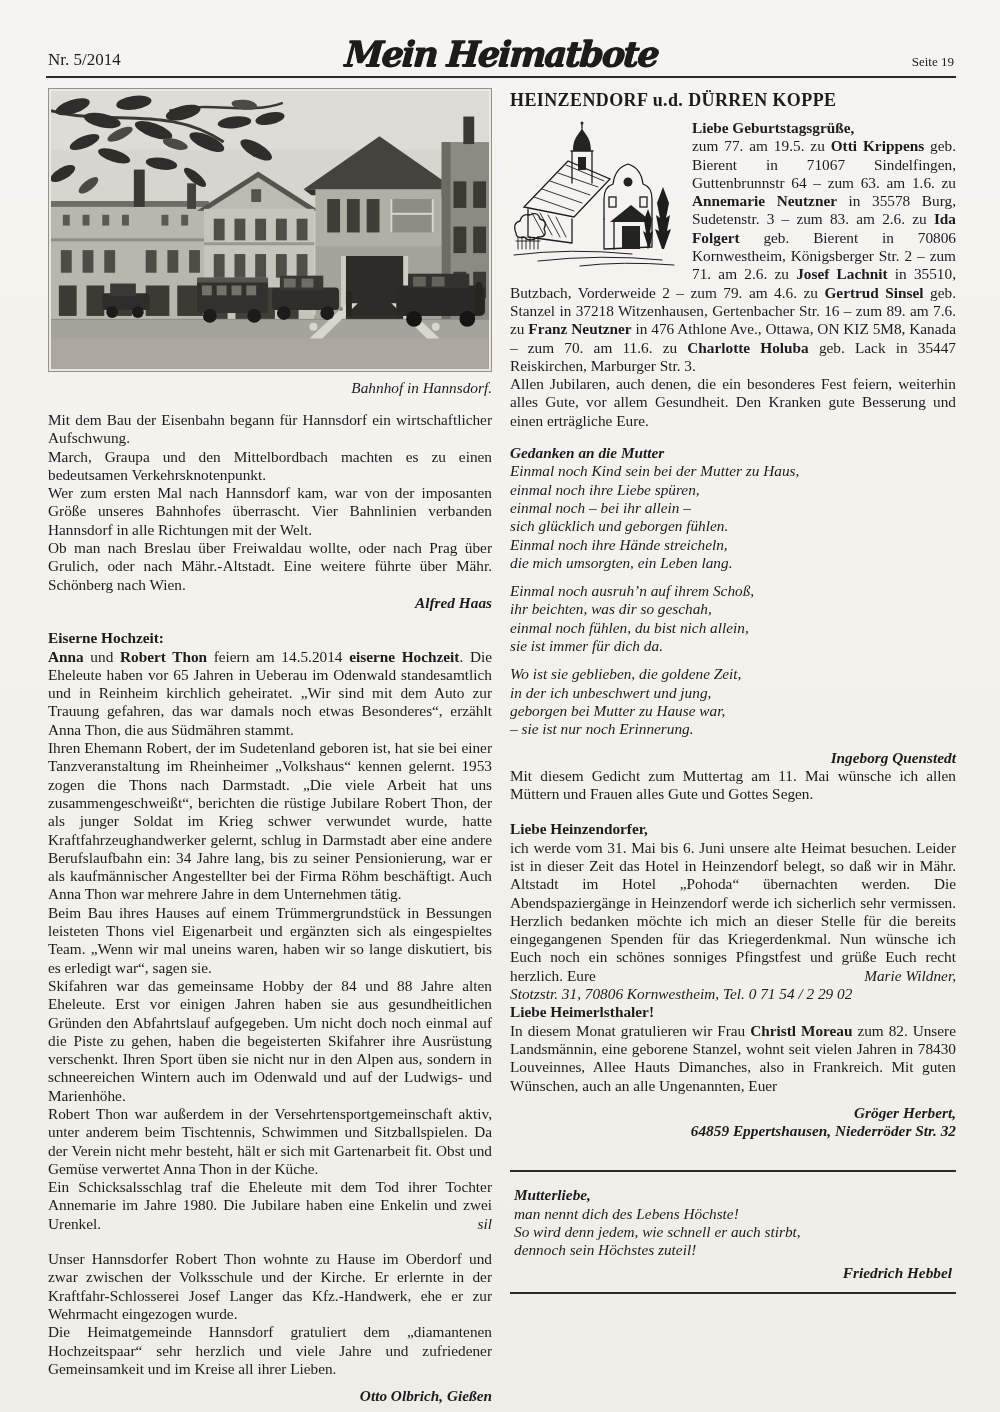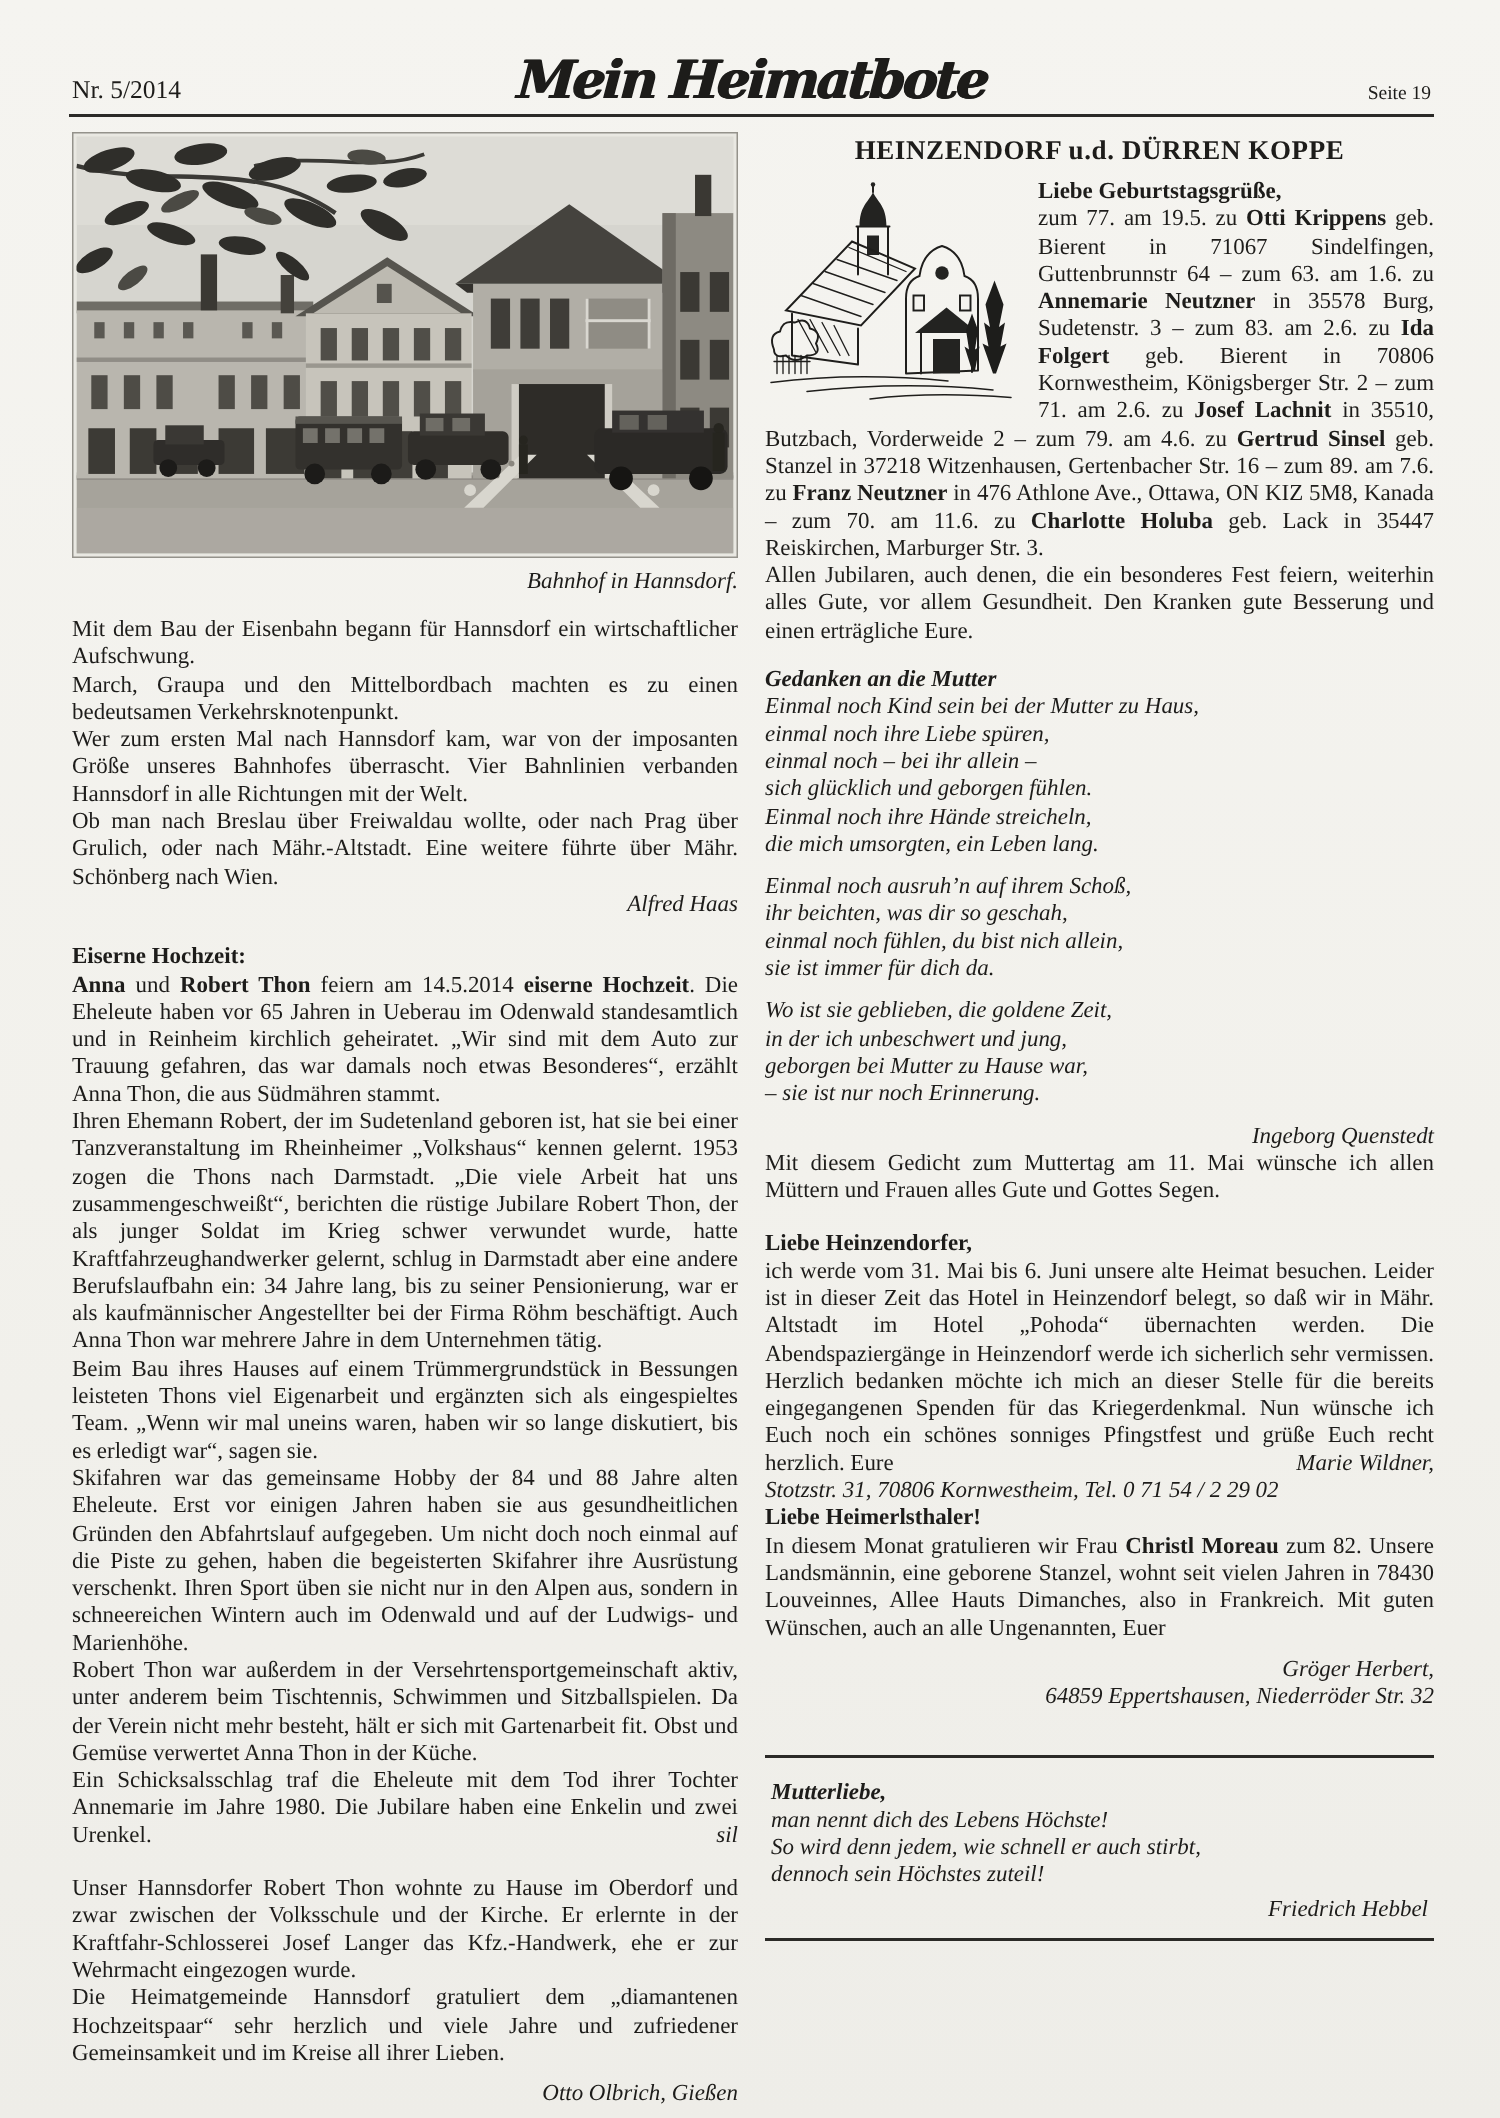--- a/index.html
+++ b/index.html
@@ -33,7 +33,7 @@
   .photo-frame svg{display:block;width:438px;height:278px;}
   .caption{font-style:italic;font-size:15.3px;margin:7px 0 14px 2px;text-align:right;}
   
-  .section-head{margin:2px 0 8px 0;text-align:center;font-size:18px;font-weight:bold;
+  .section-head{margin:2px 0 8px 0;text-align:left;font-size:18px;font-weight:bold;
                 letter-spacing:.4px;font-family:"Liberation Serif",serif;}
   .section-head.second{margin-top:26px;margin-bottom:8px;}
   .church-float{float:left;width:172px;height:148px;margin:2px 10px 2px 0;}

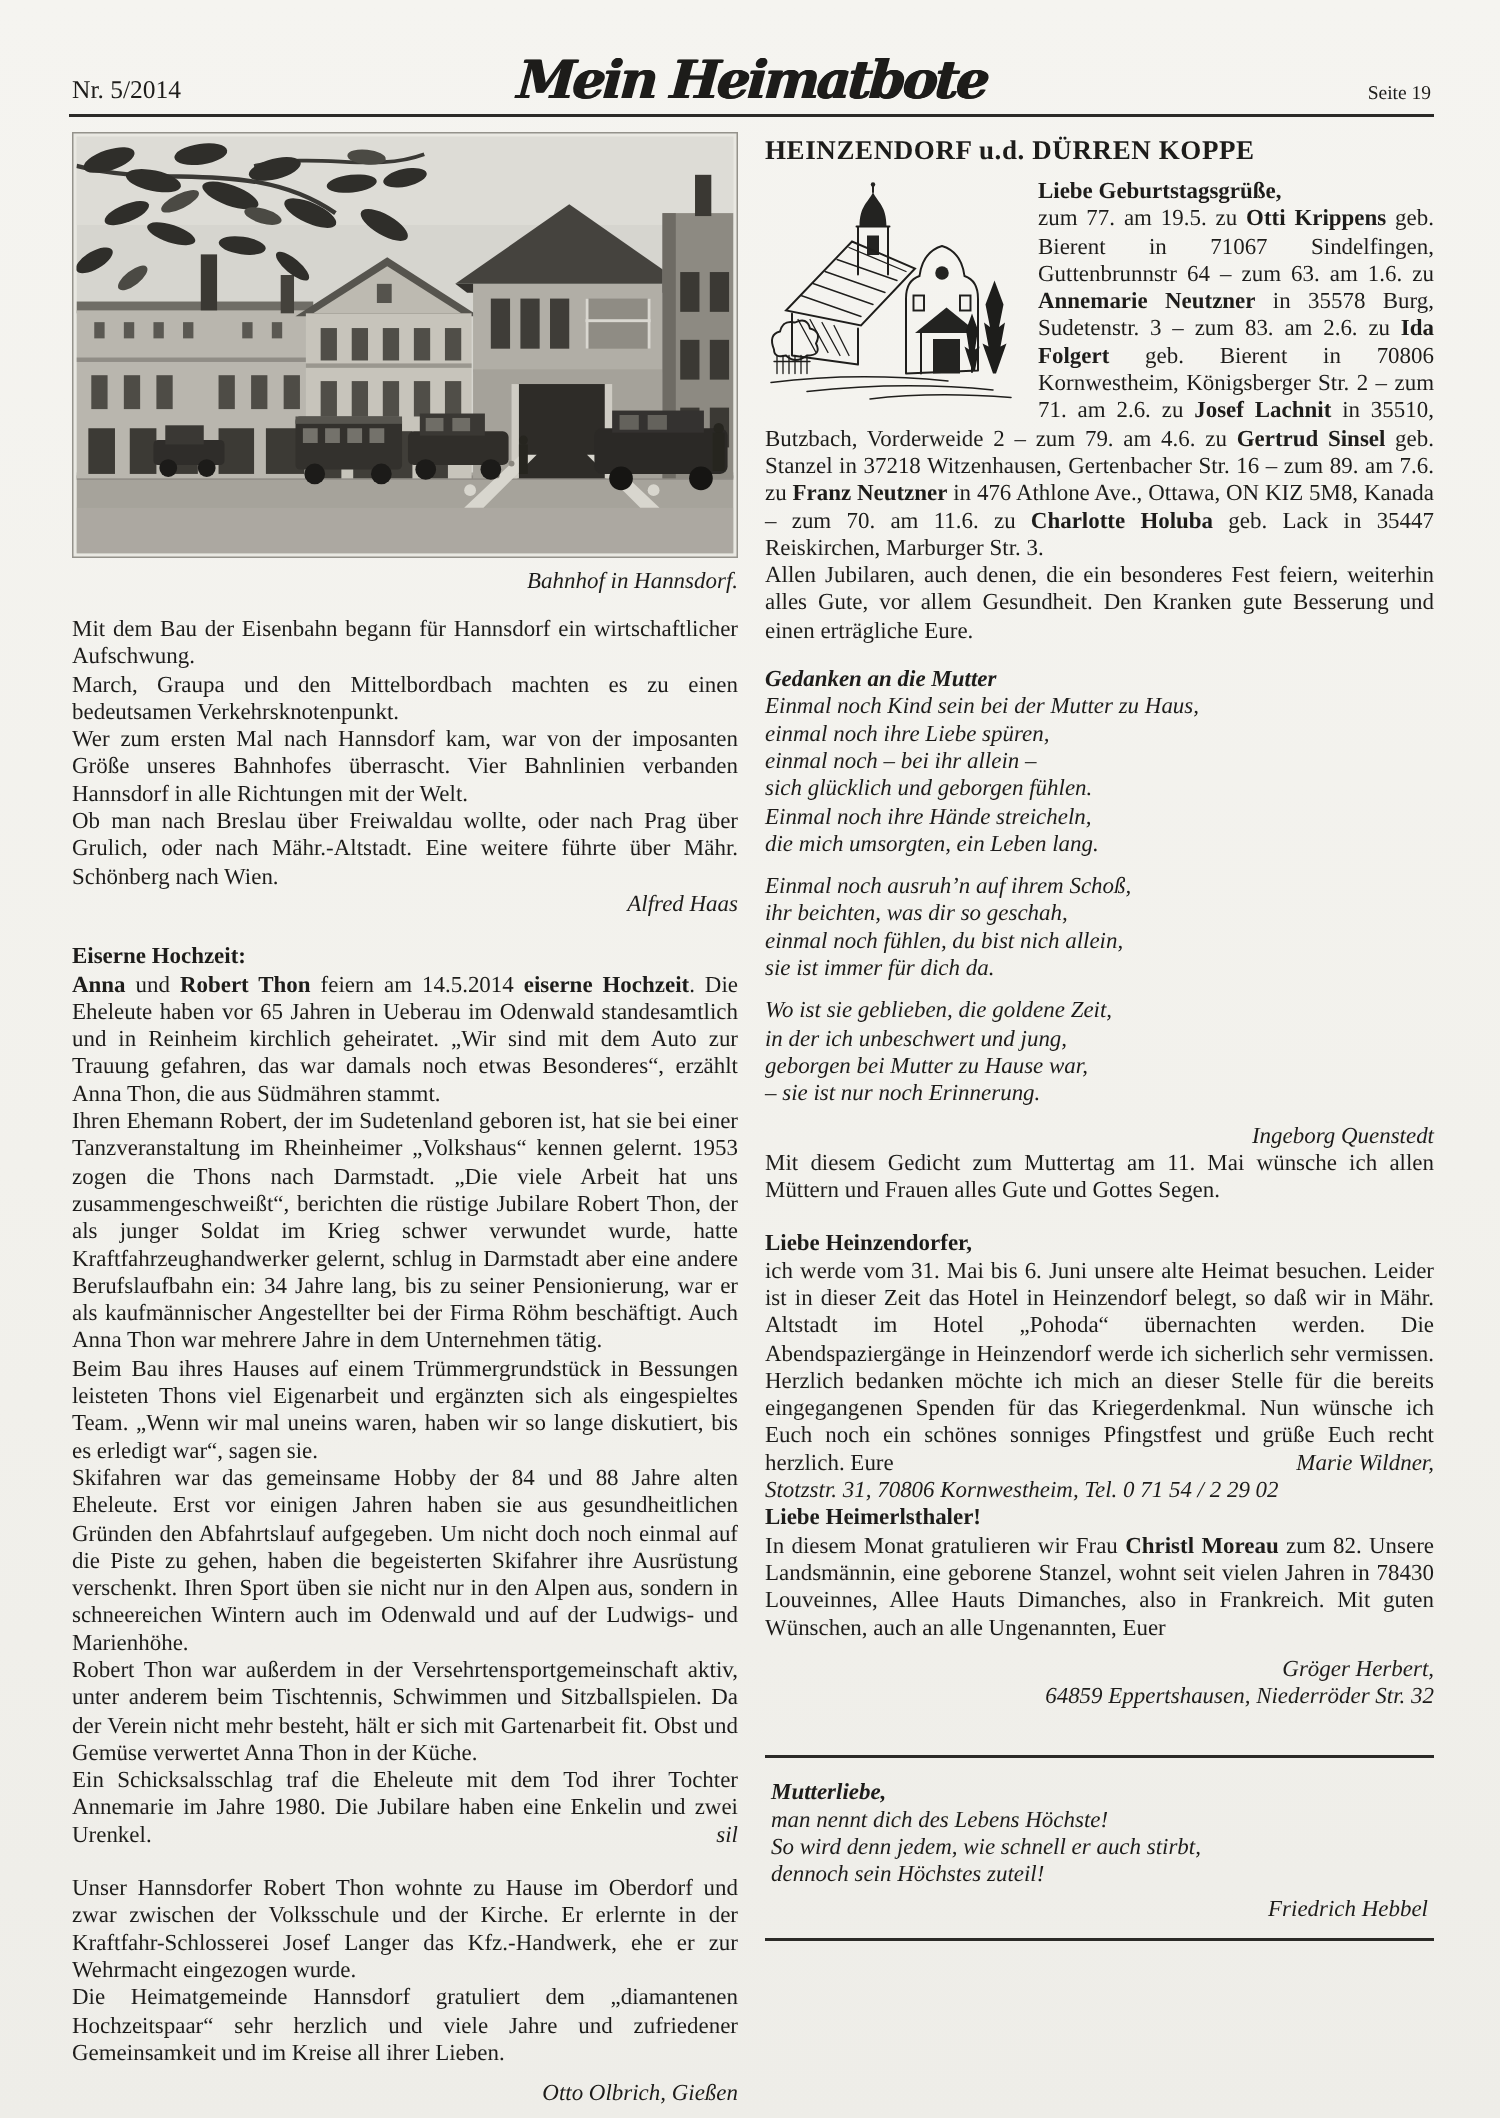--- a/index.html
+++ b/index.html
@@ -22,7 +22,7 @@
   .bodytext{font-size:15.3px;line-height:18.3px;text-align:justify;}
   .bodytext p{margin:0;}
   .bold{font-weight:bold;}
-  .author-right{text-align:right;font-style:italic;}
+  .author-right{text-align:right;font-style:italic;font-weight:bold;}
   .sig-inline{float:right;font-style:italic;}
   .subhead{font-weight:bold;margin-top:17px !important;}
   .gap-top{margin-top:17px !important;}

